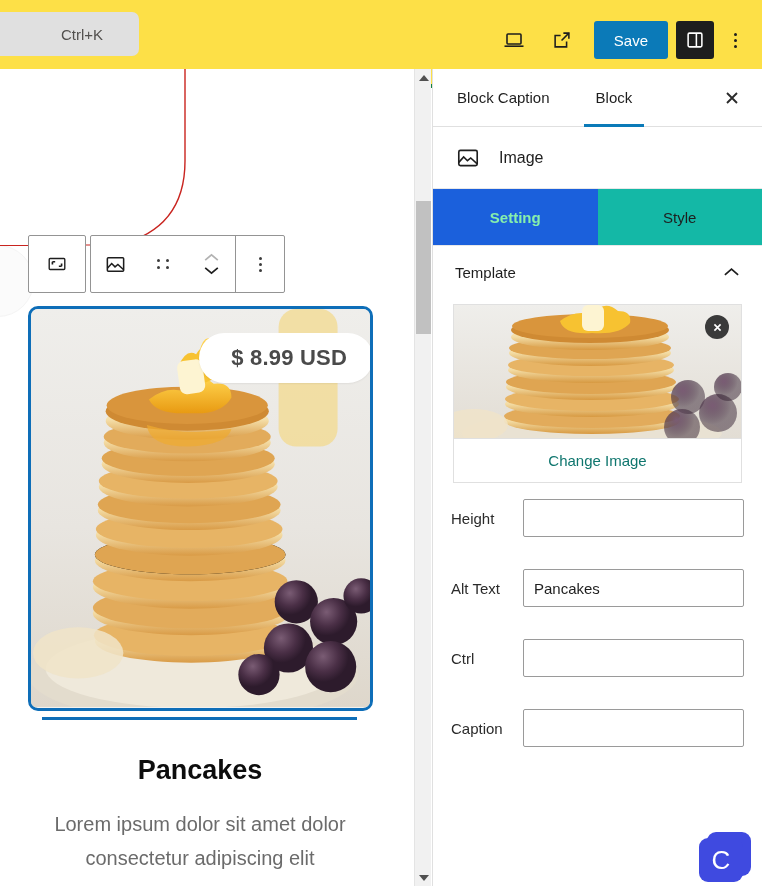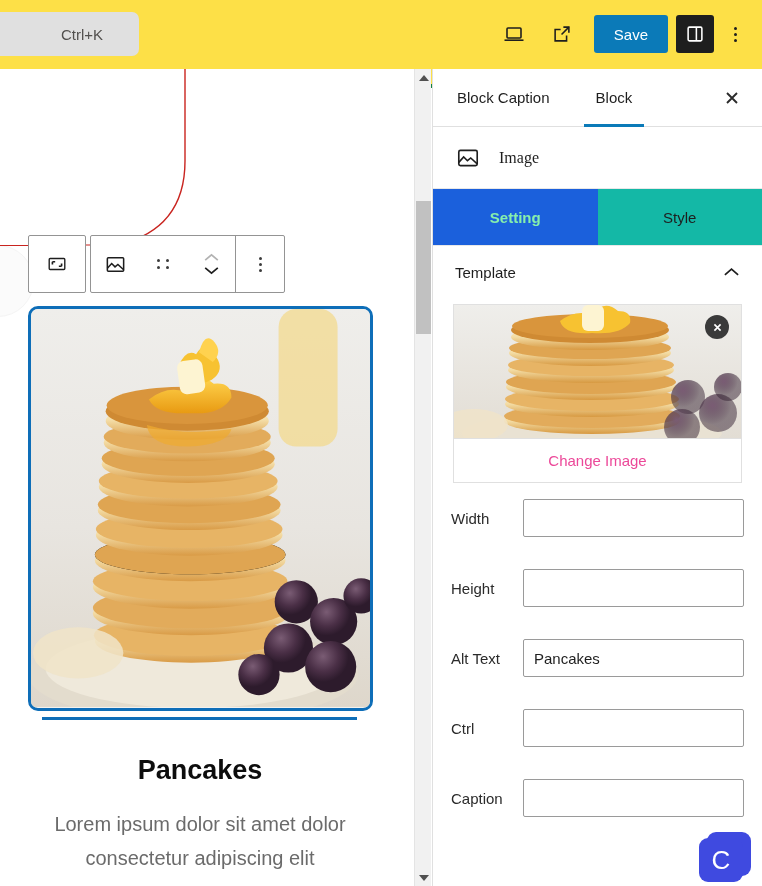--- a/index.html
+++ b/index.html
@@ -27,7 +27,7 @@
     color:#52504e; font-size:15px;
   }
   .topbar-right {
-    position:absolute; right:8px; top:10px;
+    position:absolute; right:8px; top:16px;
     display:flex; align-items:center; gap:0px;
   }
   .tb-icon-btn {

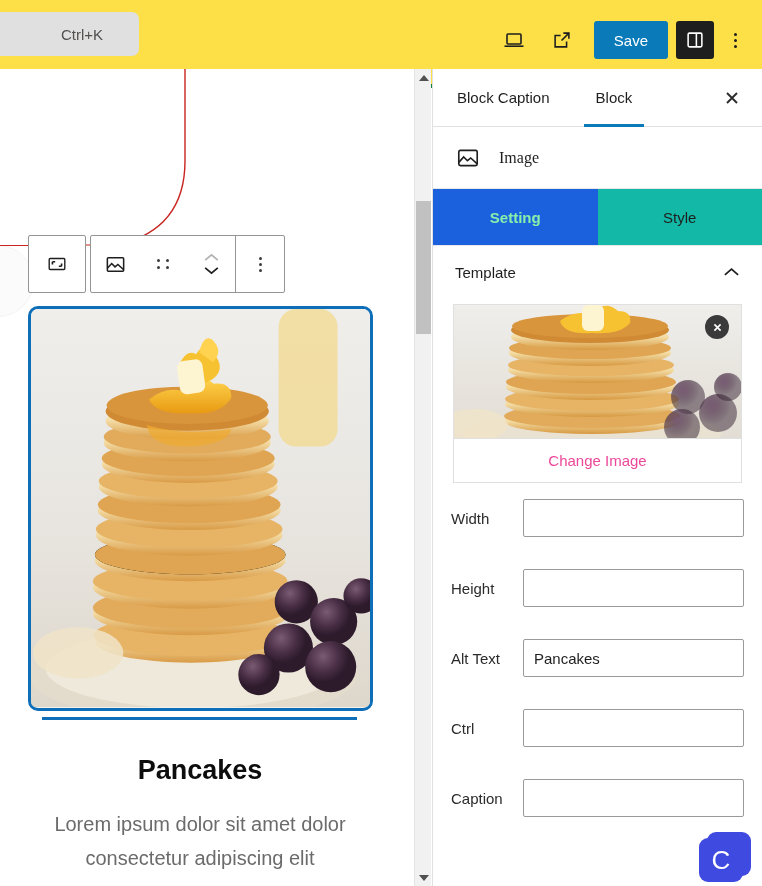--- a/index.html
+++ b/index.html
@@ -148,7 +148,6 @@
   .block-head {
     height:62px; display:flex; align-items:center; gap:18px; padding:0 22px;
     border-bottom:1px solid #e8e8e8;
-    font-family:Liberation Serif, serif;
   }
   .block-head .label { font-size:16px; color:#1e1e1e; }
 

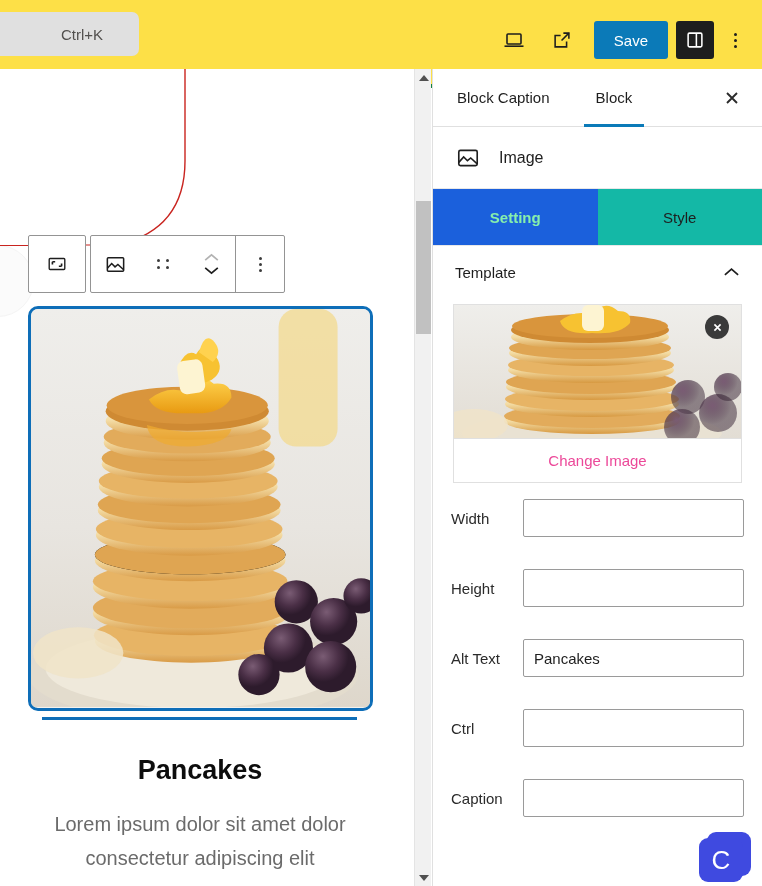--- a/index.html
+++ b/index.html
@@ -372,6 +372,7 @@
       <ellipse cx="48" cy="350" rx="46" ry="26" fill="#f0e4c8" opacity=".85"></ellipse>
     </svg>
 
+    <div class="price-pill">$ 8.99 USD</div>
   </div>
 
   <div class="card-underline"></div>

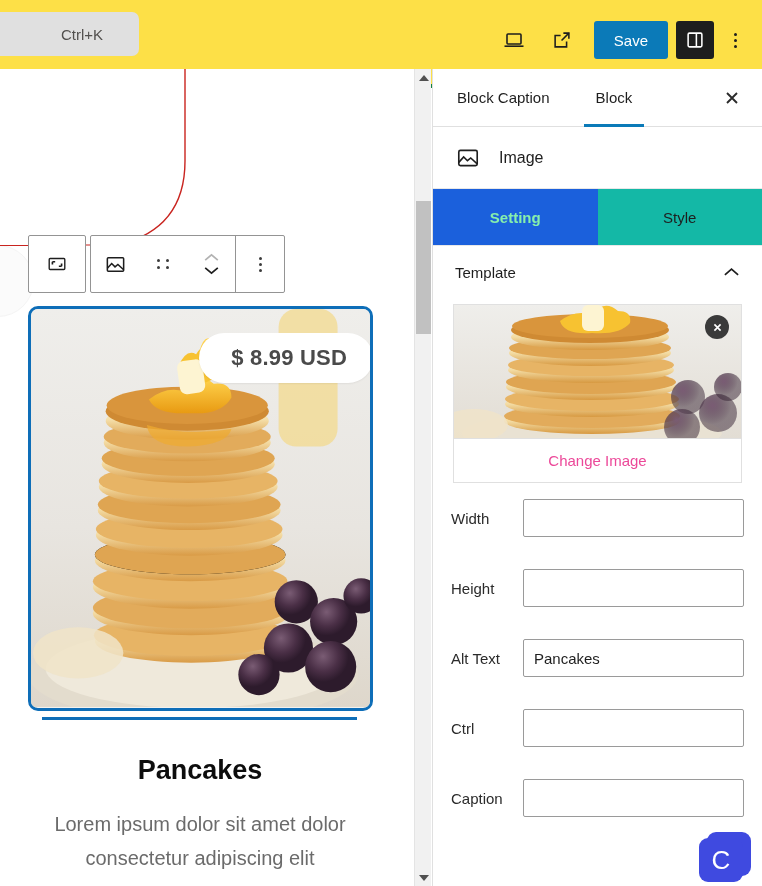--- a/index.html
+++ b/index.html
@@ -174,7 +174,7 @@
   }
   .change-image {
     height:44px; display:flex; align-items:center; justify-content:center;
-    font-size:15px; color:#ec4899; cursor:pointer; border-top:1px solid #e0e0e0;
+    font-size:15px; color:#0f766e; cursor:pointer; border-top:1px solid #e0e0e0;
   }
 
   .field-row { display:flex; align-items:center; padding:0 18px; height:70px; }

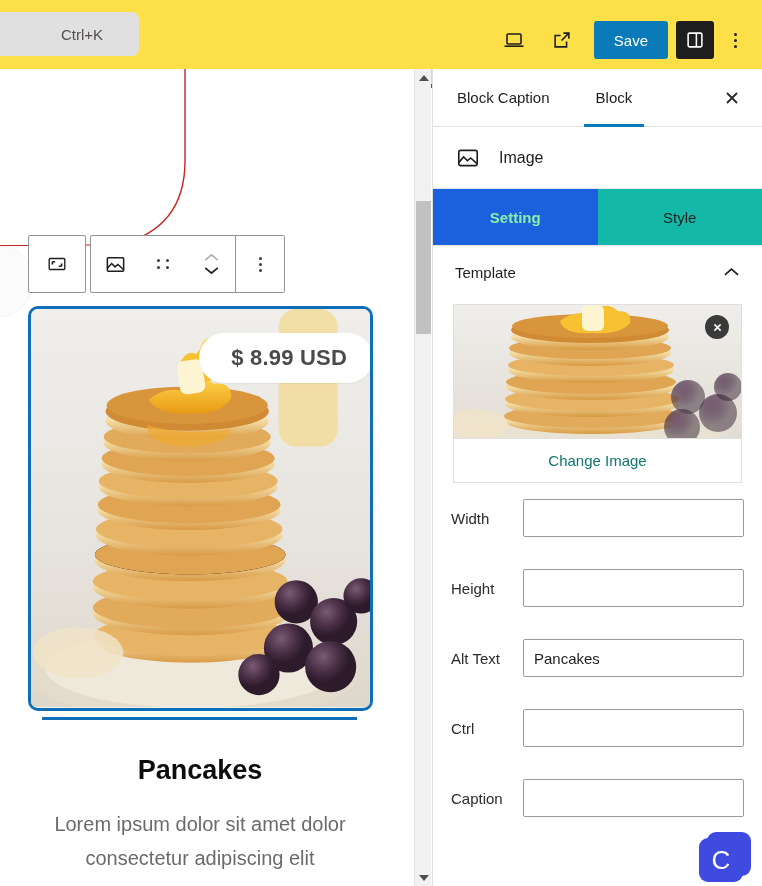--- a/index.html
+++ b/index.html
@@ -477,10 +477,6 @@
     <div class="change-image">Change Image</div>
   </div>
 
-  <div class="field-row">
-    <span class="field-label">Width</span>
-    <input class="field-input" type="text" value="" style="">
-  </div>
 
   <div class="field-row">
     <span class="field-label">Height</span>

